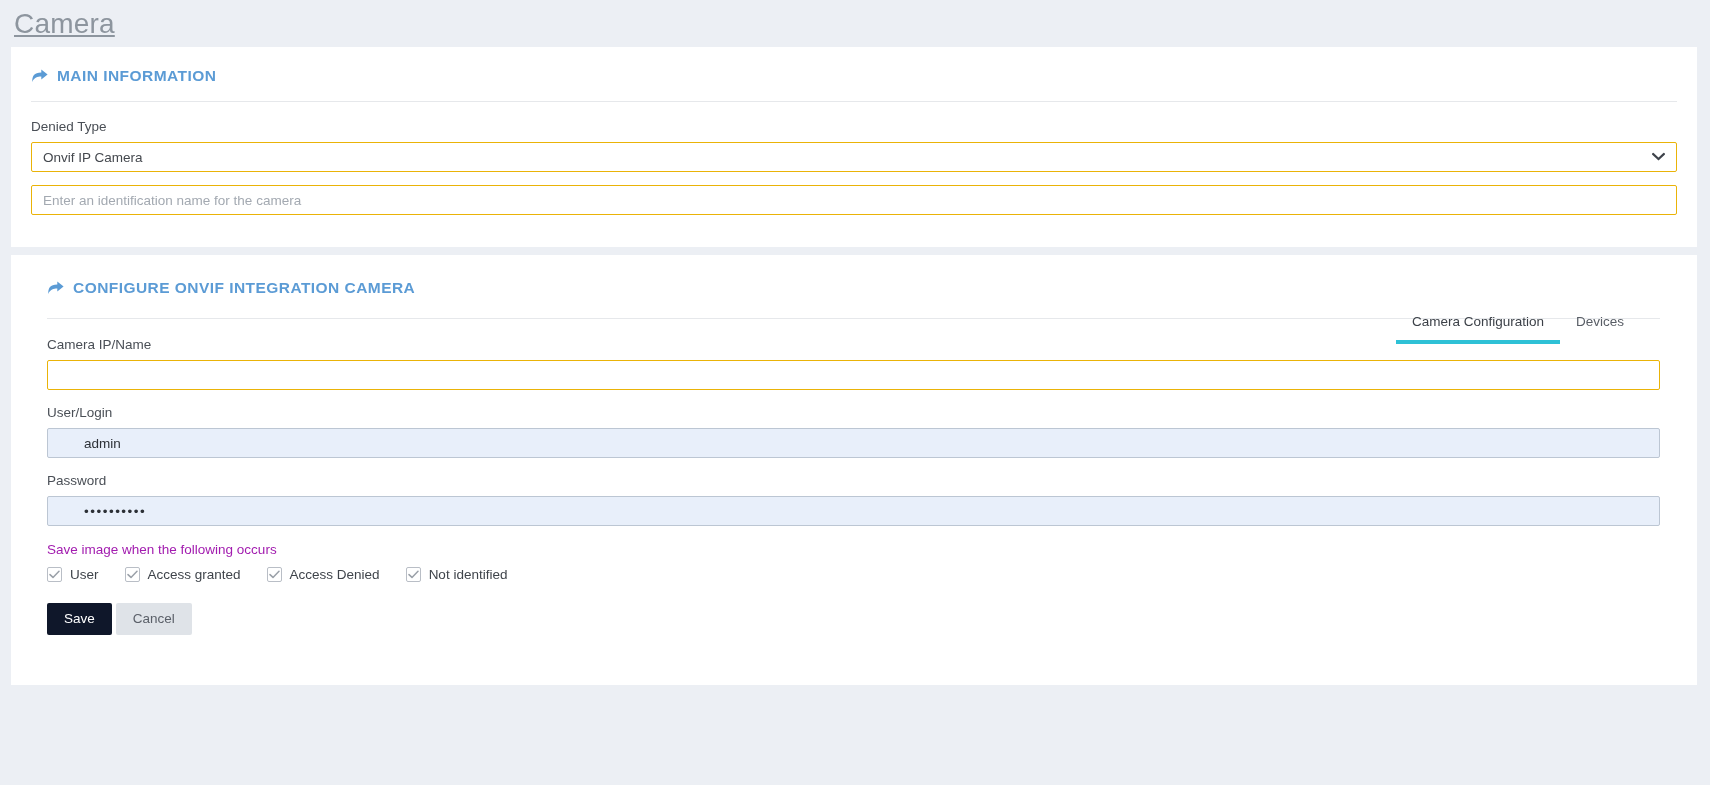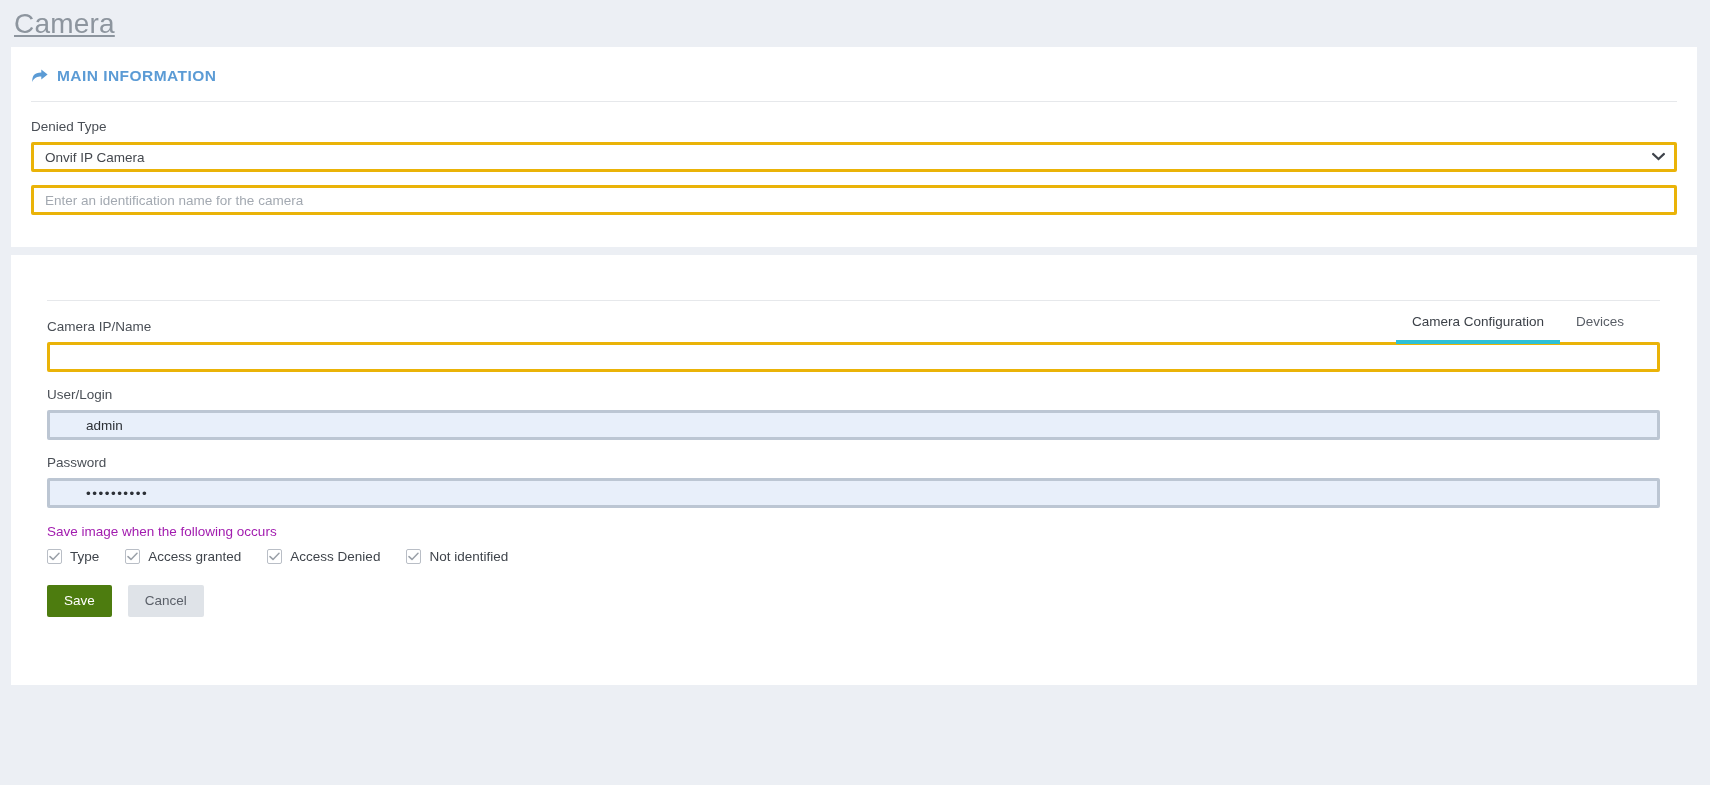--- a/index.html
+++ b/index.html
@@ -71,7 +71,7 @@
     display: block;
     width: 100%;
     height: 30px;
-    border: 3px solid #eab308;
+    border: 1px solid #eab308;
     border-radius: 2px;
     background: #ffffff;
     font-family: "Liberation Sans", sans-serif;

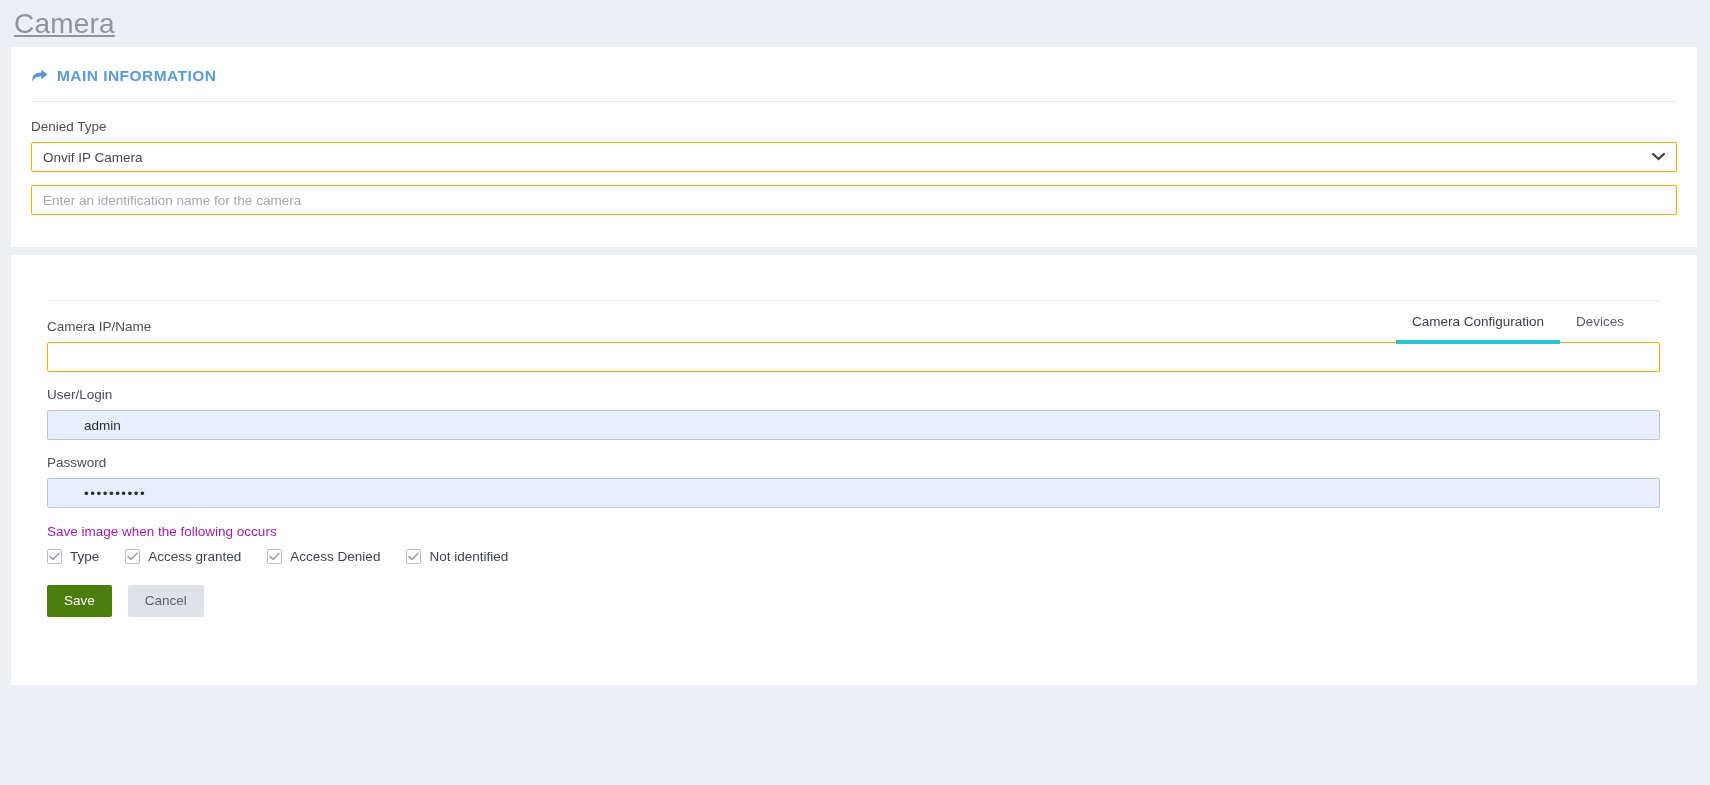--- a/index.html
+++ b/index.html
@@ -203,6 +203,14 @@
   <div class="card" id="card-onvif">
     <div style="position:absolute; left:36px; top:24px; width:1613px;">
 
+      <div class="section-head">
+        <span class="fwd-icon">
+          <svg width="17" height="14" viewBox="0 0 17 14">
+            <path d="M10.3 0.6 L16.6 5.6 L10.3 10.6 L10.3 7.6 C6.4 7.6 3.4 8.6 1.2 12.9 C1.2 7.2 3.0 3.6 10.3 3.6 Z" fill="#5b9bd5"></path>
+          </svg>
+        </span>
+        <span>CONFIGURE ONVIF INTEGRATION CAMERA</span>
+      </div>
 
       <div class="tabs">
         <div class="tab active">Camera Configuration</div>

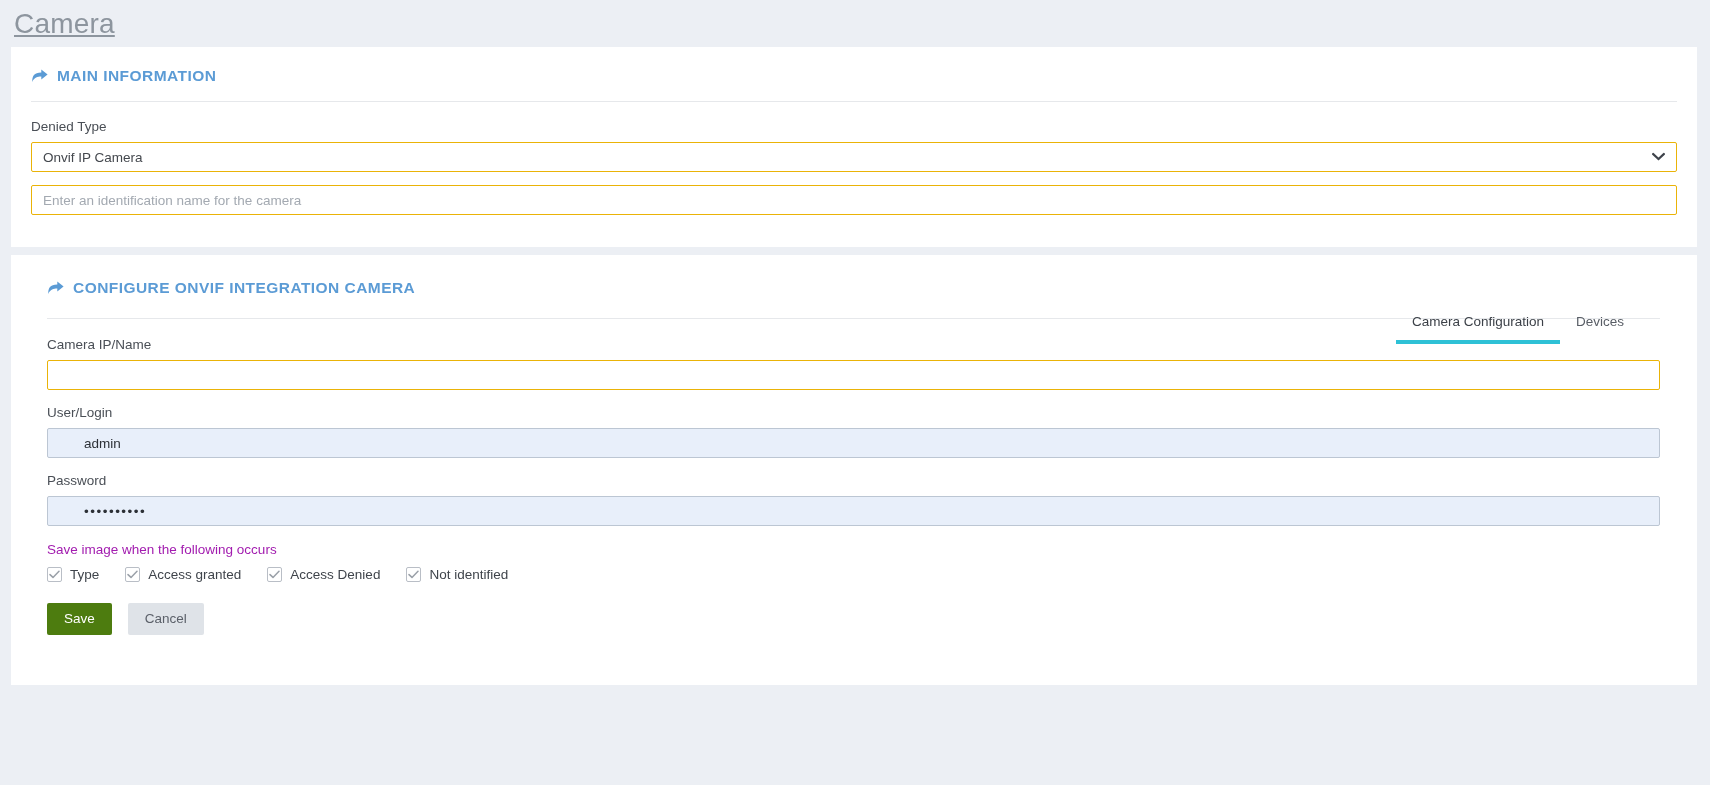--- a/index.html
+++ b/index.html
@@ -244,7 +244,7 @@
                 <path d="M1 4.6 L4 7.4 L10 1.2" stroke="#9aa0a8" stroke-width="1.5" fill="none" stroke-linecap="round" stroke-linejoin="round"></path>
               </svg>
             </span>
-            <span class="cbx-label">Type</span>
+            <span class="cbx-label">User</span>
           </div>
 
           <div class="cbx-item">

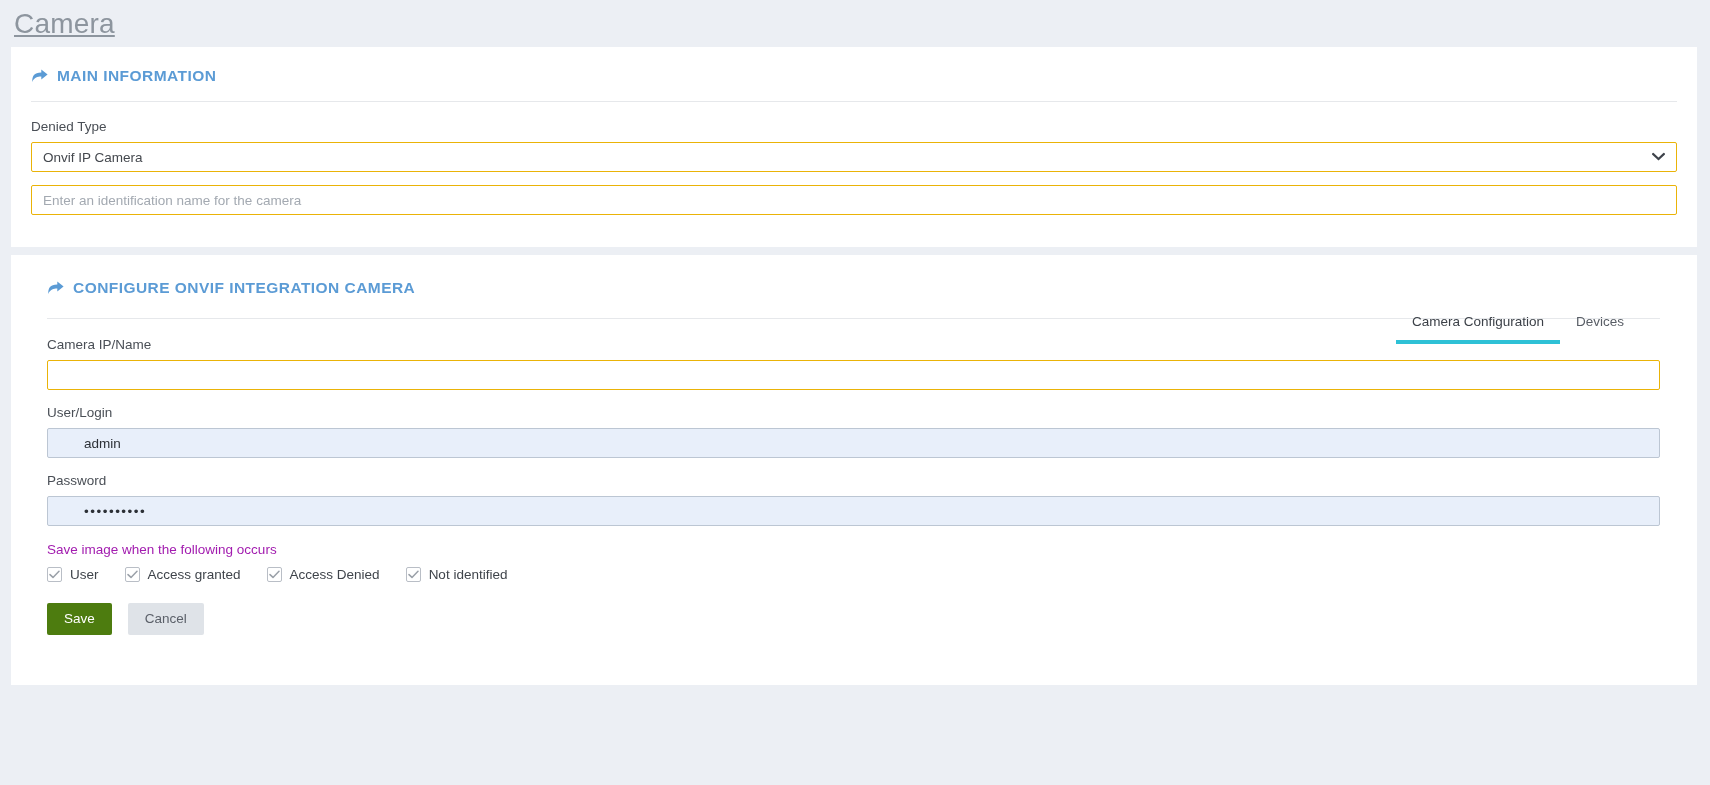--- a/index.html
+++ b/index.html
@@ -155,7 +155,7 @@
     cursor: pointer;
     line-height: 16px;
   }
-  .btn-save { background: #4d7c0f; color: #ffffff; margin-right: 16px; }
+  .btn-save { background: #0f172a; color: #ffffff; margin-right: 4px; }
   .btn-cancel { background: #dfe3e8; color: #5b6069; }
 </style>
 </head>

